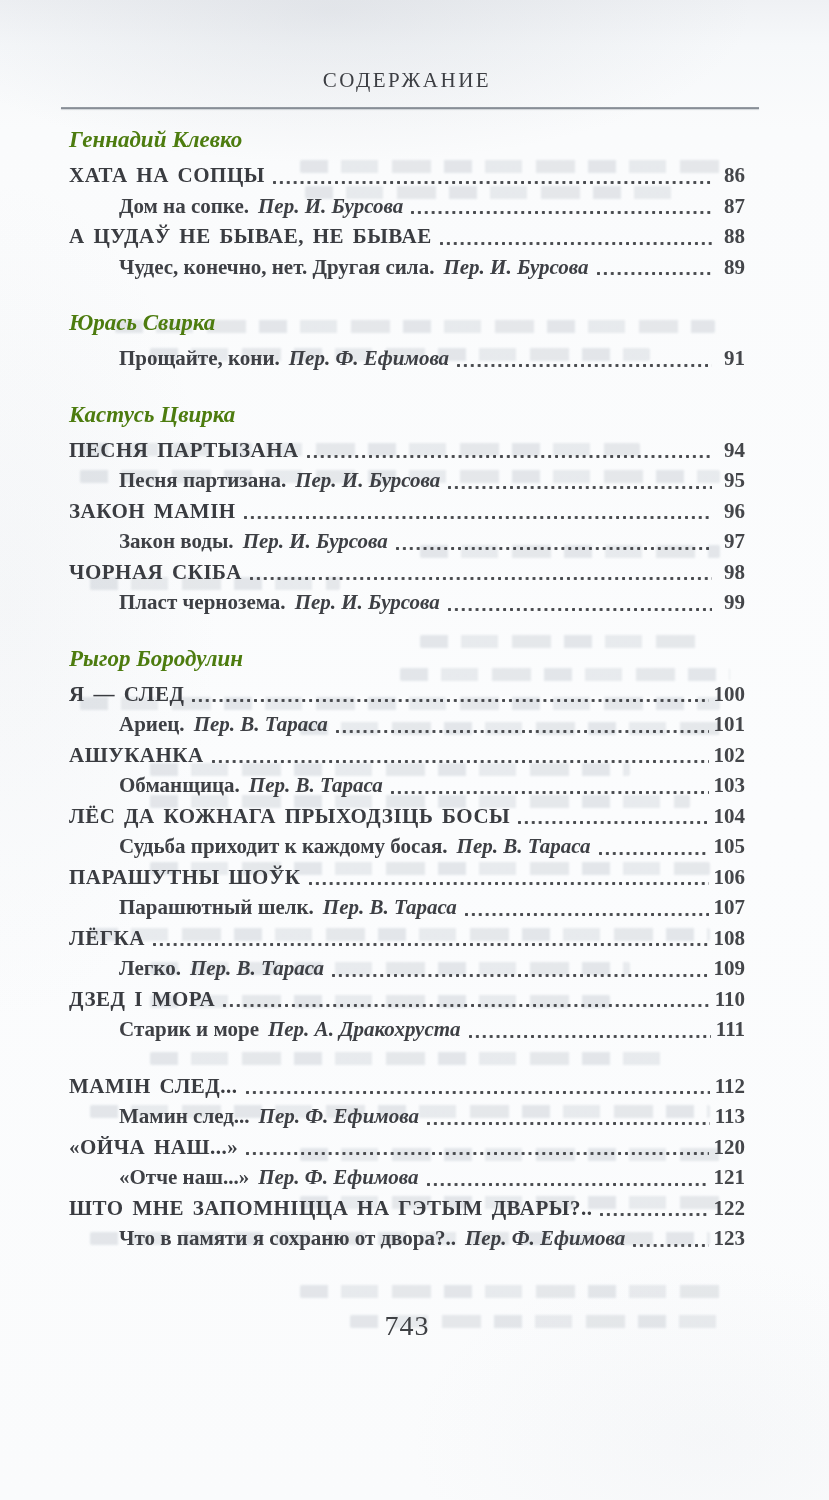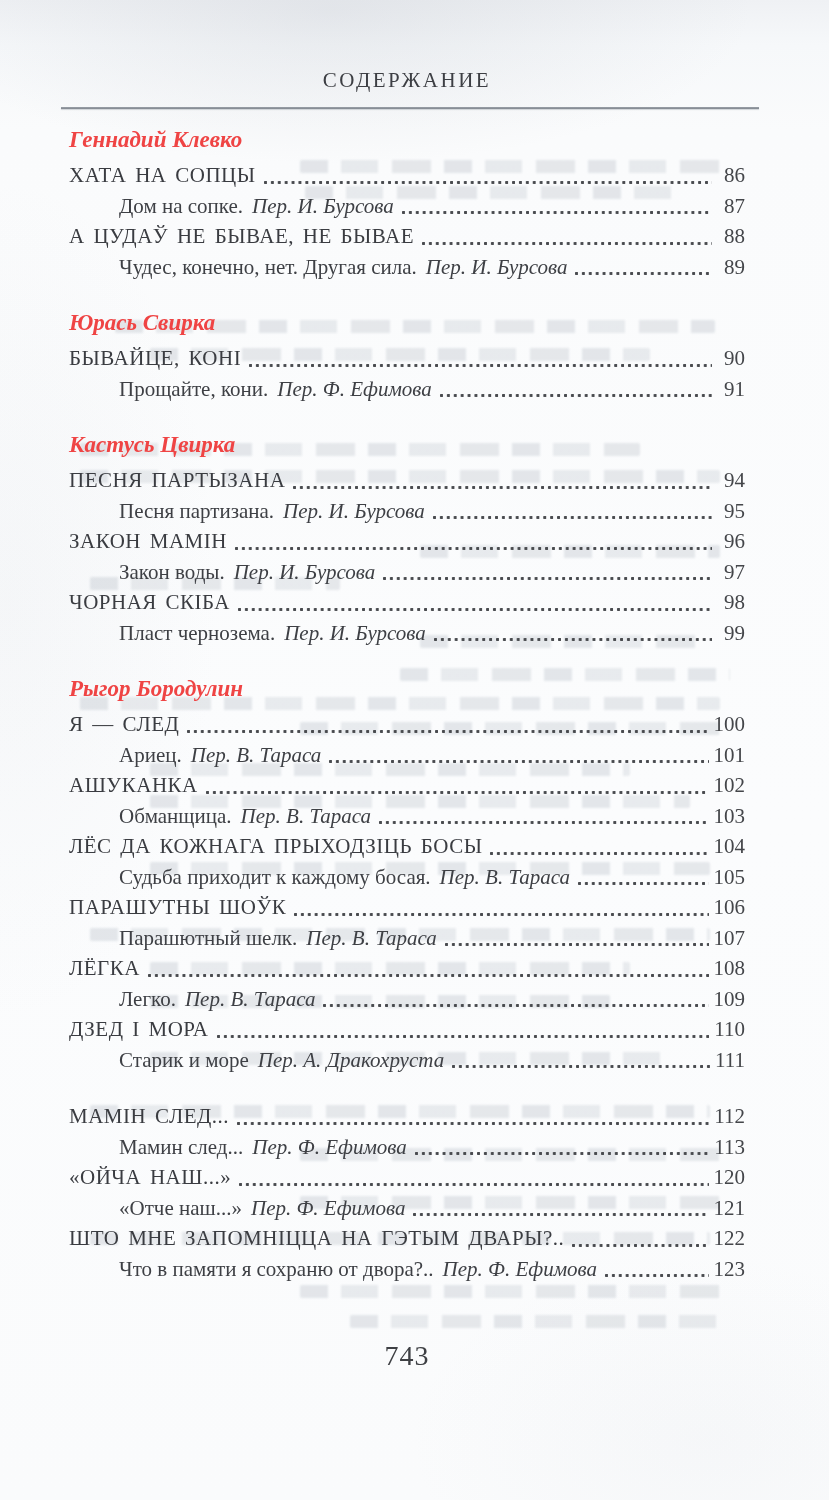--- a/index.html
+++ b/index.html
@@ -70,7 +70,7 @@
     font-style: italic;
     line-height: 30px;
     margin-bottom: 5px;
-    color: #ef4444;
+    color: #4d7c0f;
   }
   .row {
     display: flex;

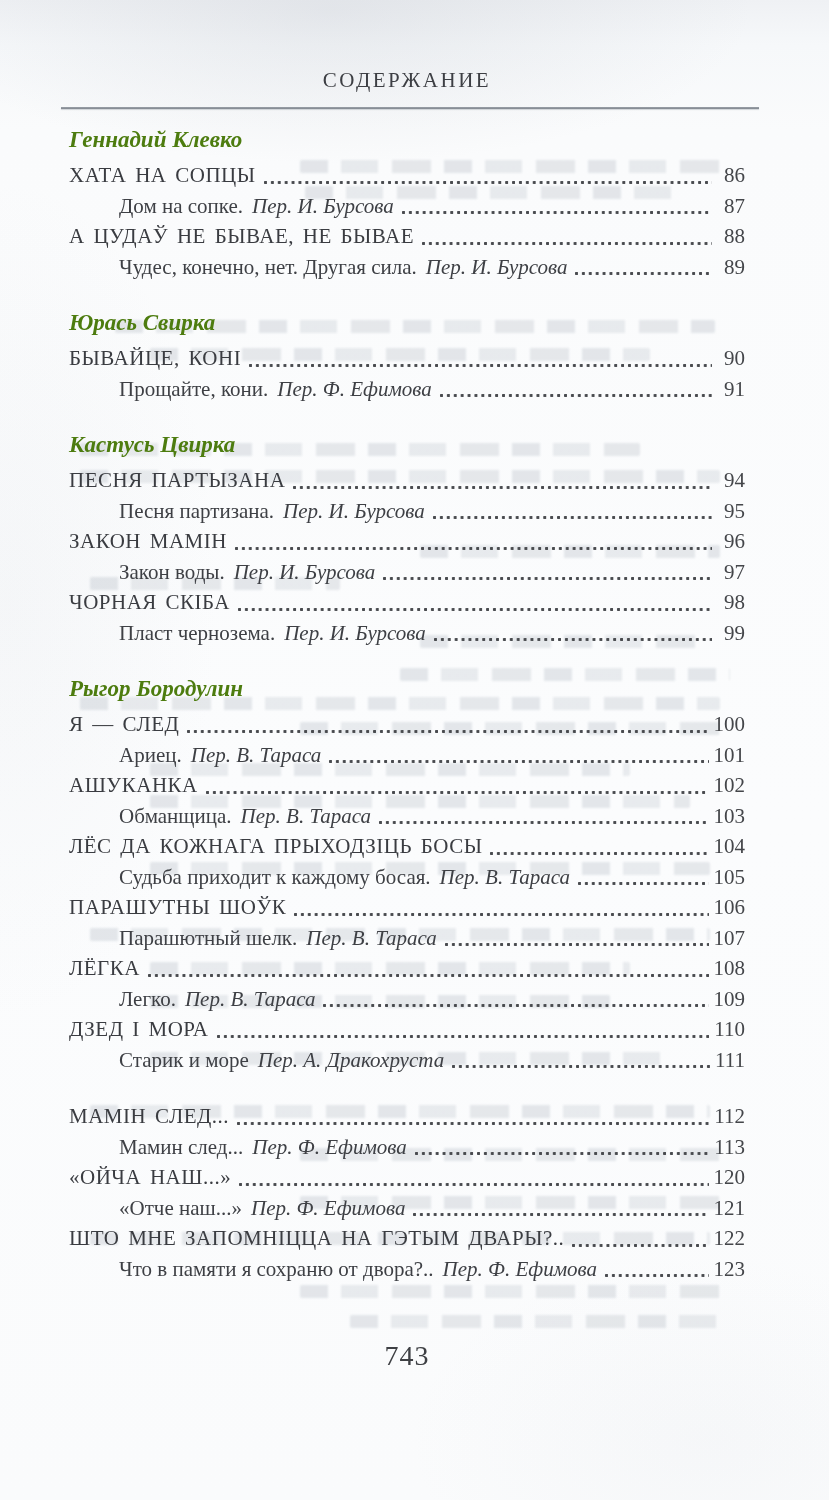--- a/index.html
+++ b/index.html
@@ -77,6 +77,7 @@
     align-items: baseline;
     line-height: 30.5px;
     font-size: 21px;
+    font-weight: bold;
   }
   .row.title .entry-text {
     letter-spacing: 0.5px;

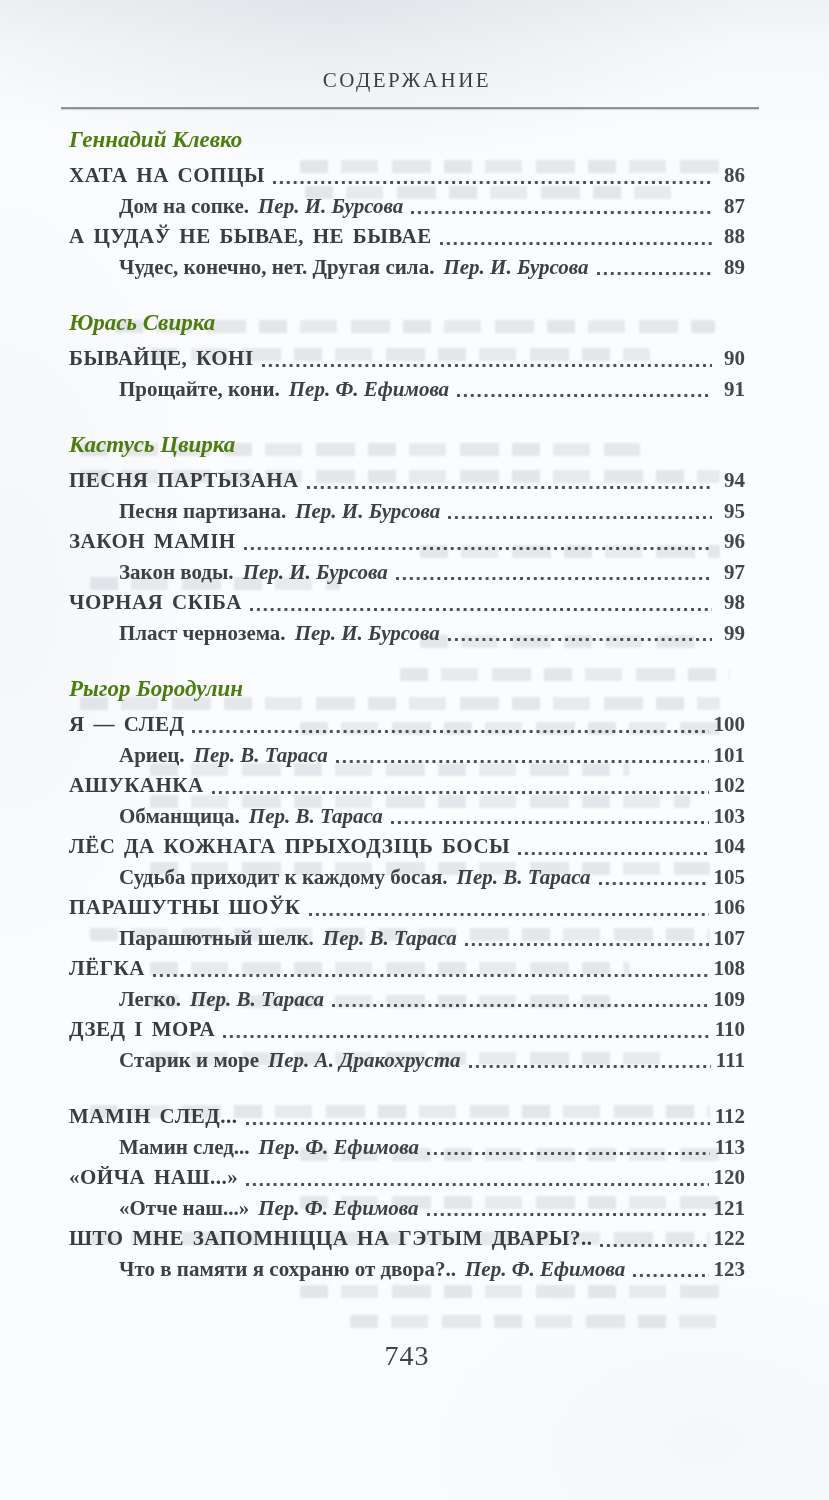--- a/index.html
+++ b/index.html
@@ -189,12 +189,6 @@
   <div class="section">
     <div class="author">Юрась Свирка</div>
     <div>
-  <div class="row title">
-    <span class="entry-text">БЫВАЙЦЕ, КОНІ</span>
-
-    <span class="dots"></span>
-    <span class="pagenum">90</span>
-  </div>
 
   <div class="row translation">
     <span class="entry-text">Прощайте, кони.</span>

